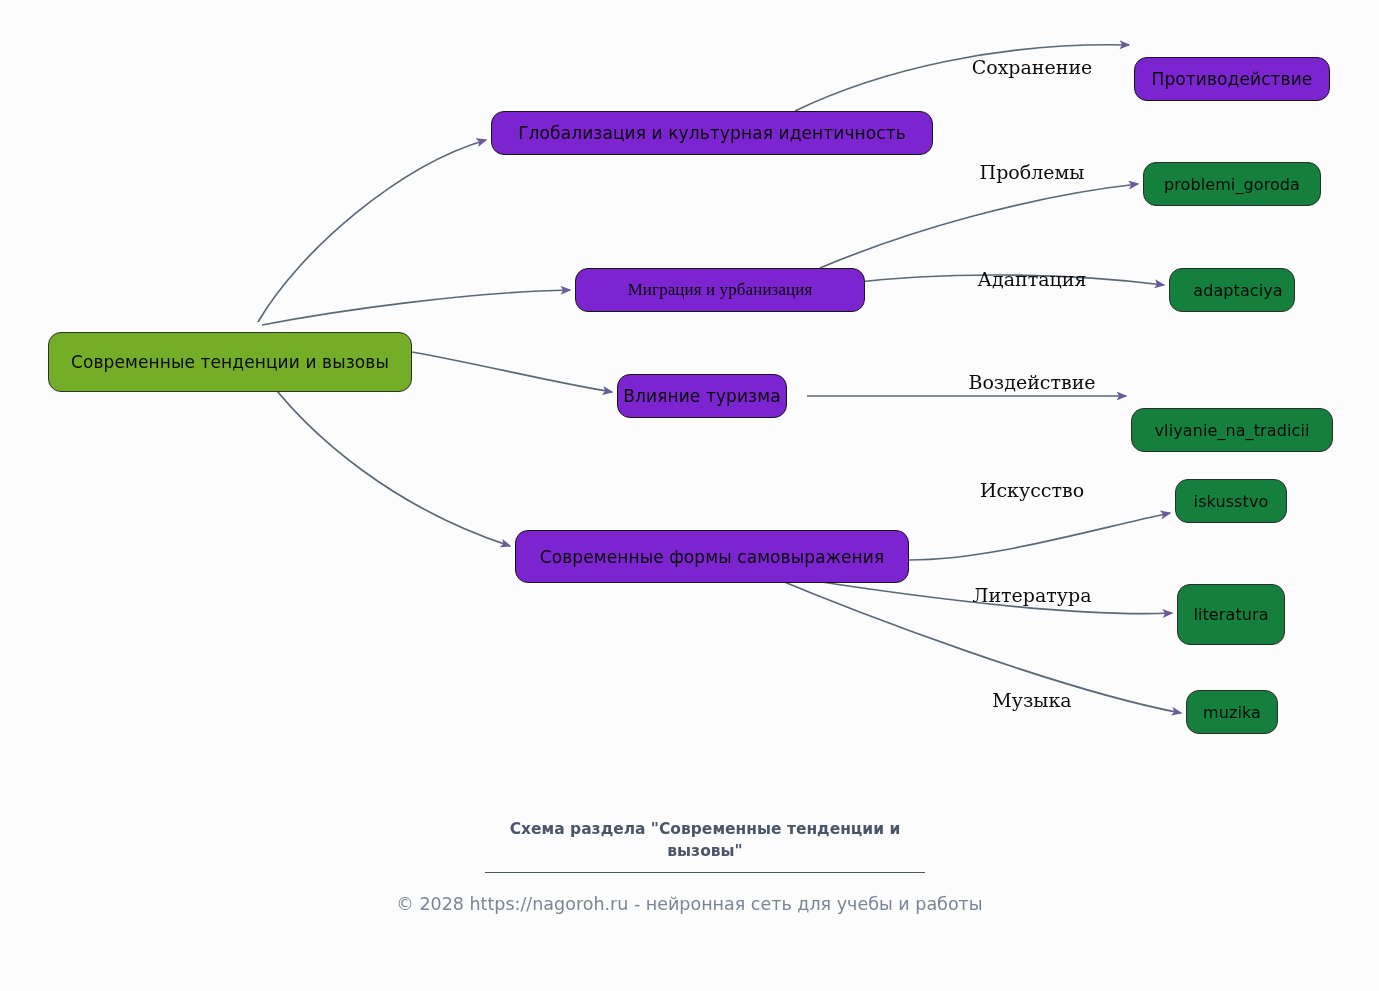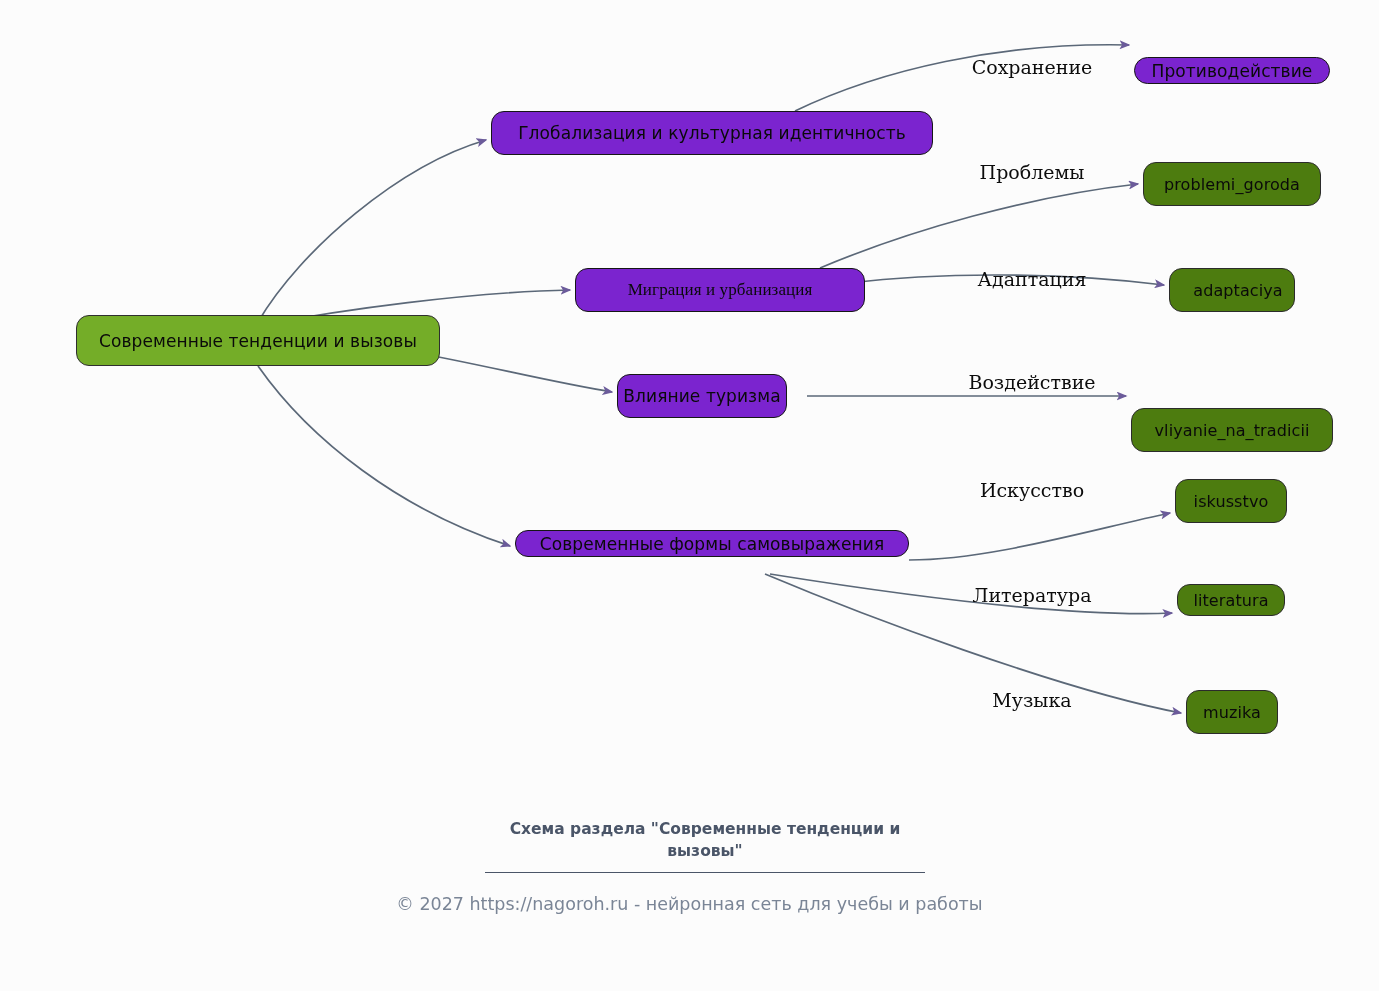--- a/index.html
+++ b/index.html
@@ -122,7 +122,7 @@
       <div class="node branch" style="left: 575px; top: 268px; width: 290px; height: 44px; font-family: Liberation Serif, serif;">Миграция и урбанизация</div>
       <div class="node branch" style="left: 617px; top: 374px; width: 170px; height: 44px;">Влияние туризма</div>
       <div class="node branch" style="left: 515px; top: 530px; width: 394px; height: 27px;">Современные формы самовыражения</div>
-      <div class="node branch" style="left: 1134px; top: 57px; width: 196px; height: 27px; border-radius: 15px;">Противодействие</div>
+      <div class="node branch" style="left: 1134px; top: 57px; width: 196px; height: 44px;">Противодействие</div>
       <div class="node leaf" style="left: 1143px; top: 162px; width: 178px; height: 44px;">problemi_goroda</div>
       <div class="node leaf" style="left: 1169px; top: 268px; width: 126px; height: 44px; padding-left: 12px;">adaptaciya</div>
       <div class="node leaf" style="left: 1131px; top: 374px; width: 202px; height: 44px; margin-top: 34px;">vliyanie_na_tradicii</div>

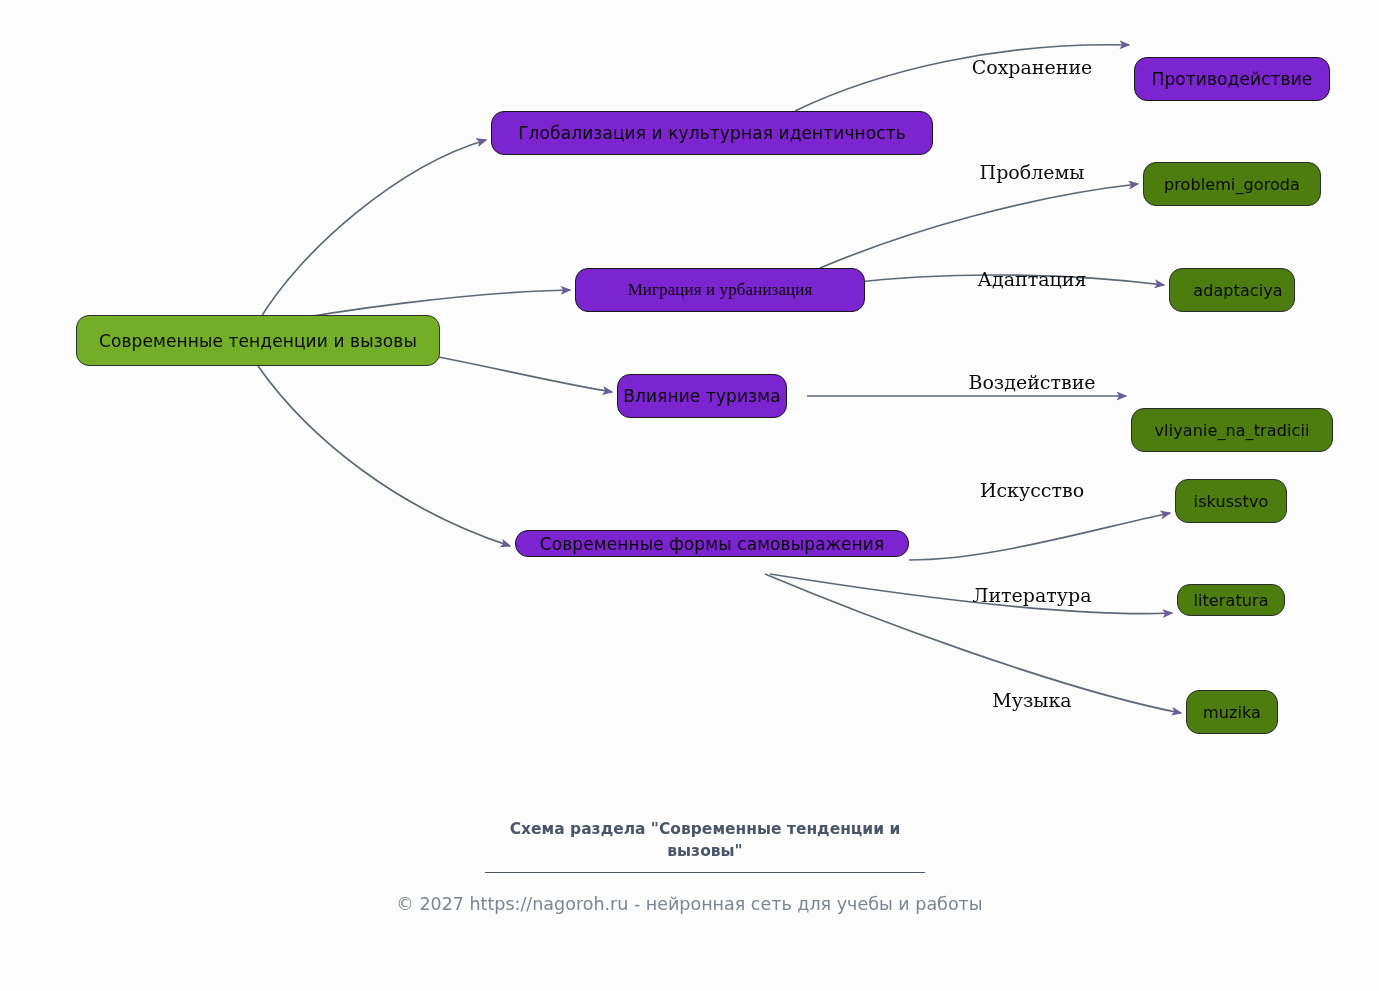--- a/index.html
+++ b/index.html
@@ -46,7 +46,7 @@
     border-color: #161616;
   }
   .node.leaf {
-    background: #4d7c0f;
+    background: #15803d;
     border-color: #2b2b2b;
     font-size: 16px;
   }

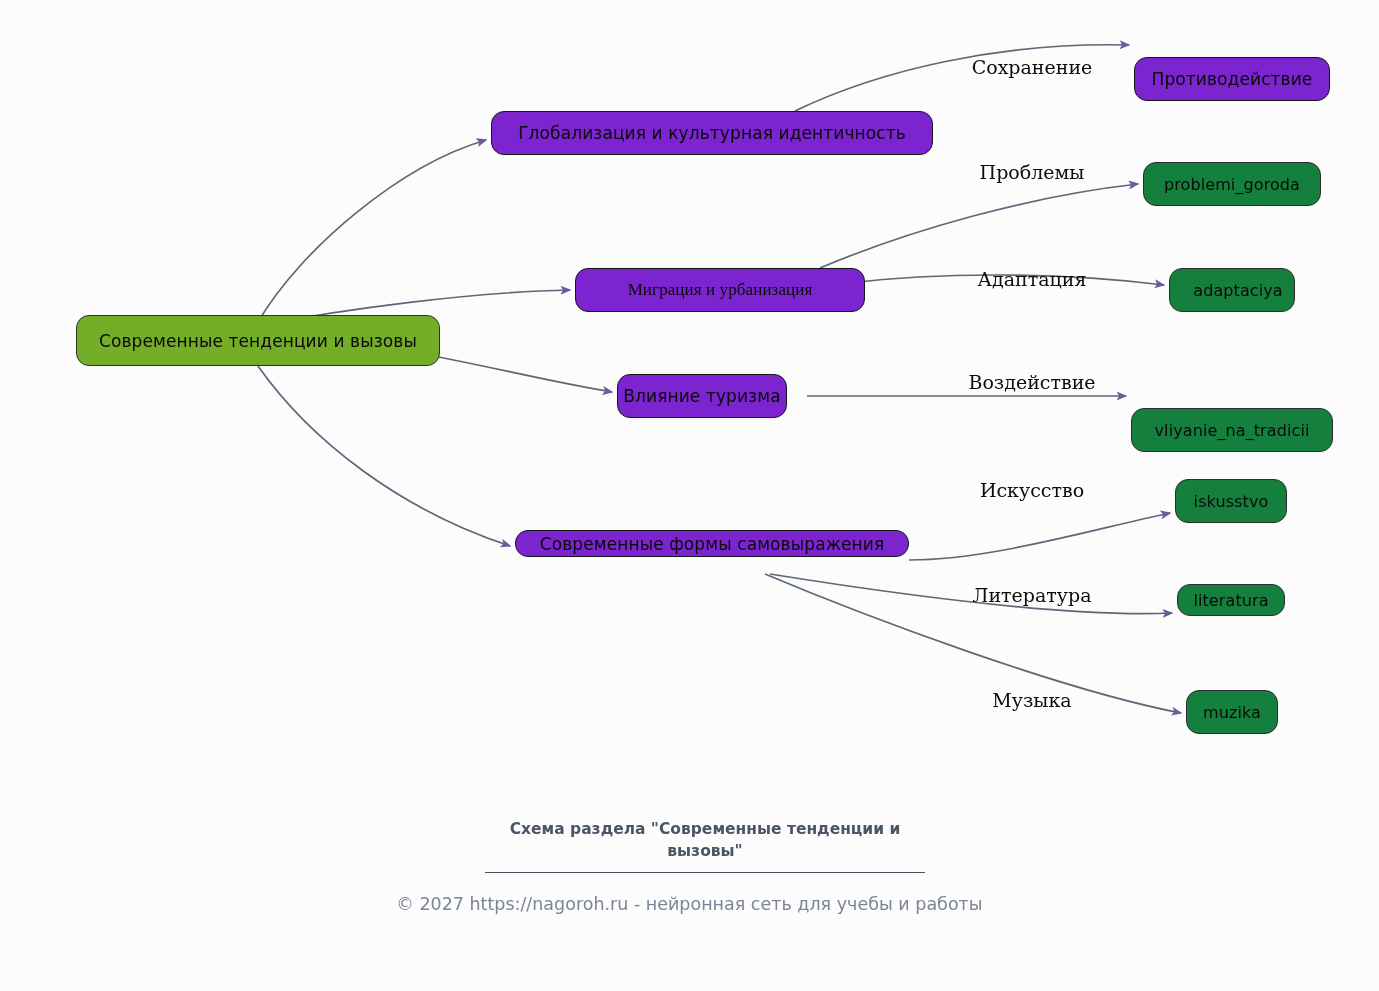--- a/index.html
+++ b/index.html
@@ -117,7 +117,7 @@
   </svg>
 
   <div id="nodes-layer">
-      <div class="node root" style="left: 48px; top: 315px; width: 364px; height: 51px; margin-left: 28px;">Современные тенденции и вызовы</div>
+      <div class="node root" style="left: 48px; top: 332px; width: 364px; height: 60px;">Современные тенденции и вызовы</div>
       <div class="node branch" style="left: 491px; top: 111px; width: 442px; height: 44px;">Глобализация и культурная идентичность</div>
       <div class="node branch" style="left: 575px; top: 268px; width: 290px; height: 44px; font-family: Liberation Serif, serif;">Миграция и урбанизация</div>
       <div class="node branch" style="left: 617px; top: 374px; width: 170px; height: 44px;">Влияние туризма</div>

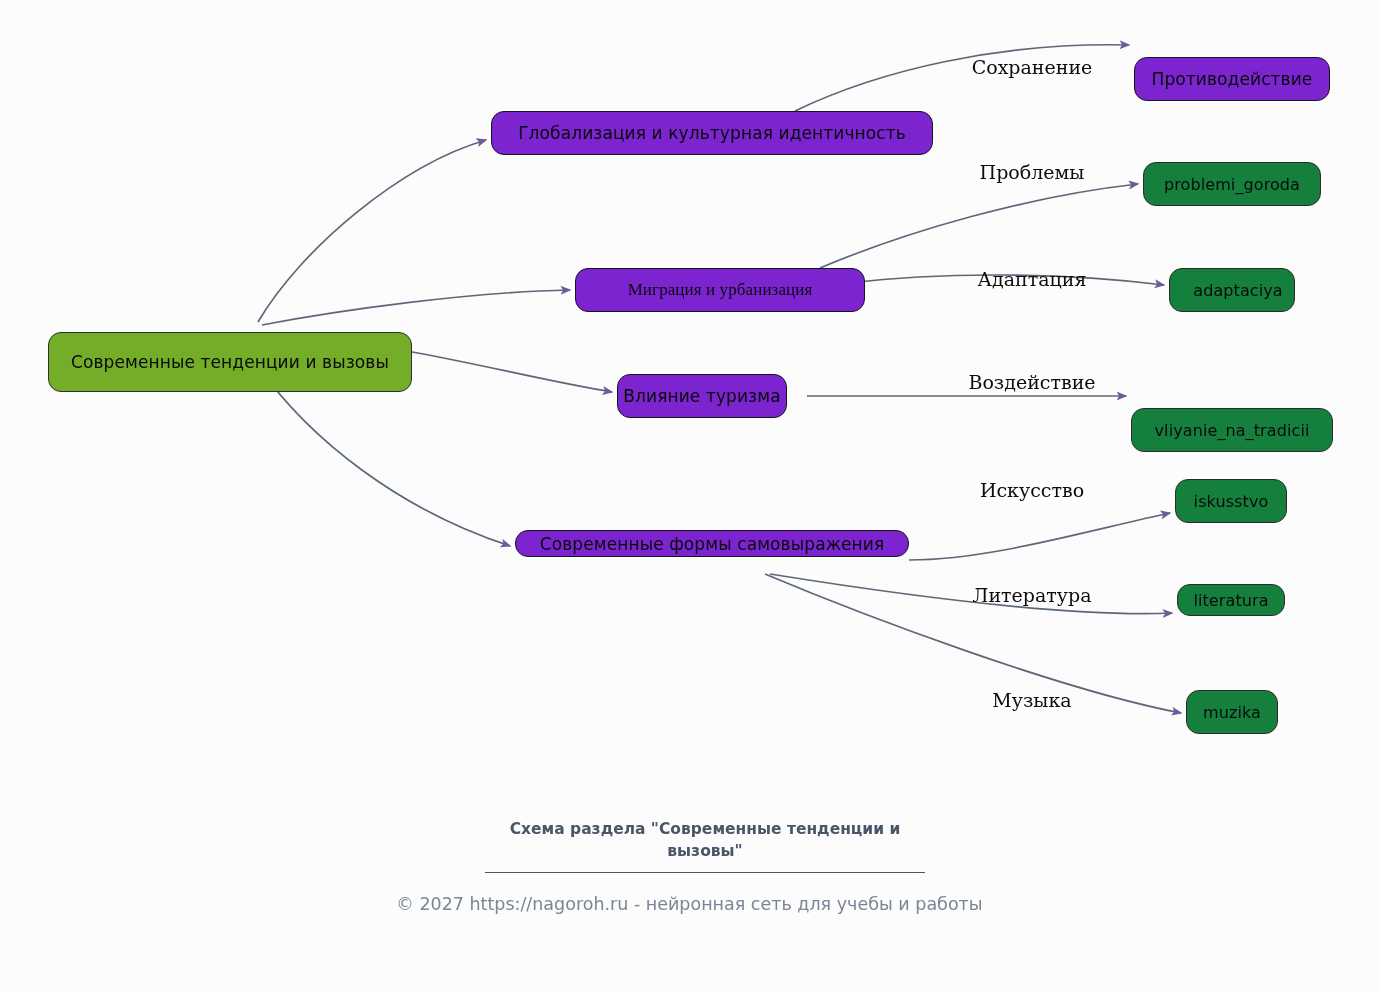--- a/index.html
+++ b/index.html
@@ -121,7 +121,7 @@
       <div class="node branch" style="left: 491px; top: 111px; width: 442px; height: 44px;">Глобализация и культурная идентичность</div>
       <div class="node branch" style="left: 575px; top: 268px; width: 290px; height: 44px; font-family: Liberation Serif, serif;">Миграция и урбанизация</div>
       <div class="node branch" style="left: 617px; top: 374px; width: 170px; height: 44px;">Влияние туризма</div>
-      <div class="node branch" style="left: 515px; top: 530px; width: 394px; height: 27px;">Современные формы самовыражения</div>
+      <div class="node branch" style="left: 515px; top: 530px; width: 394px; height: 53px;">Современные формы самовыражения</div>
       <div class="node branch" style="left: 1134px; top: 57px; width: 196px; height: 44px;">Противодействие</div>
       <div class="node leaf" style="left: 1143px; top: 162px; width: 178px; height: 44px;">problemi_goroda</div>
       <div class="node leaf" style="left: 1169px; top: 268px; width: 126px; height: 44px; padding-left: 12px;">adaptaciya</div>

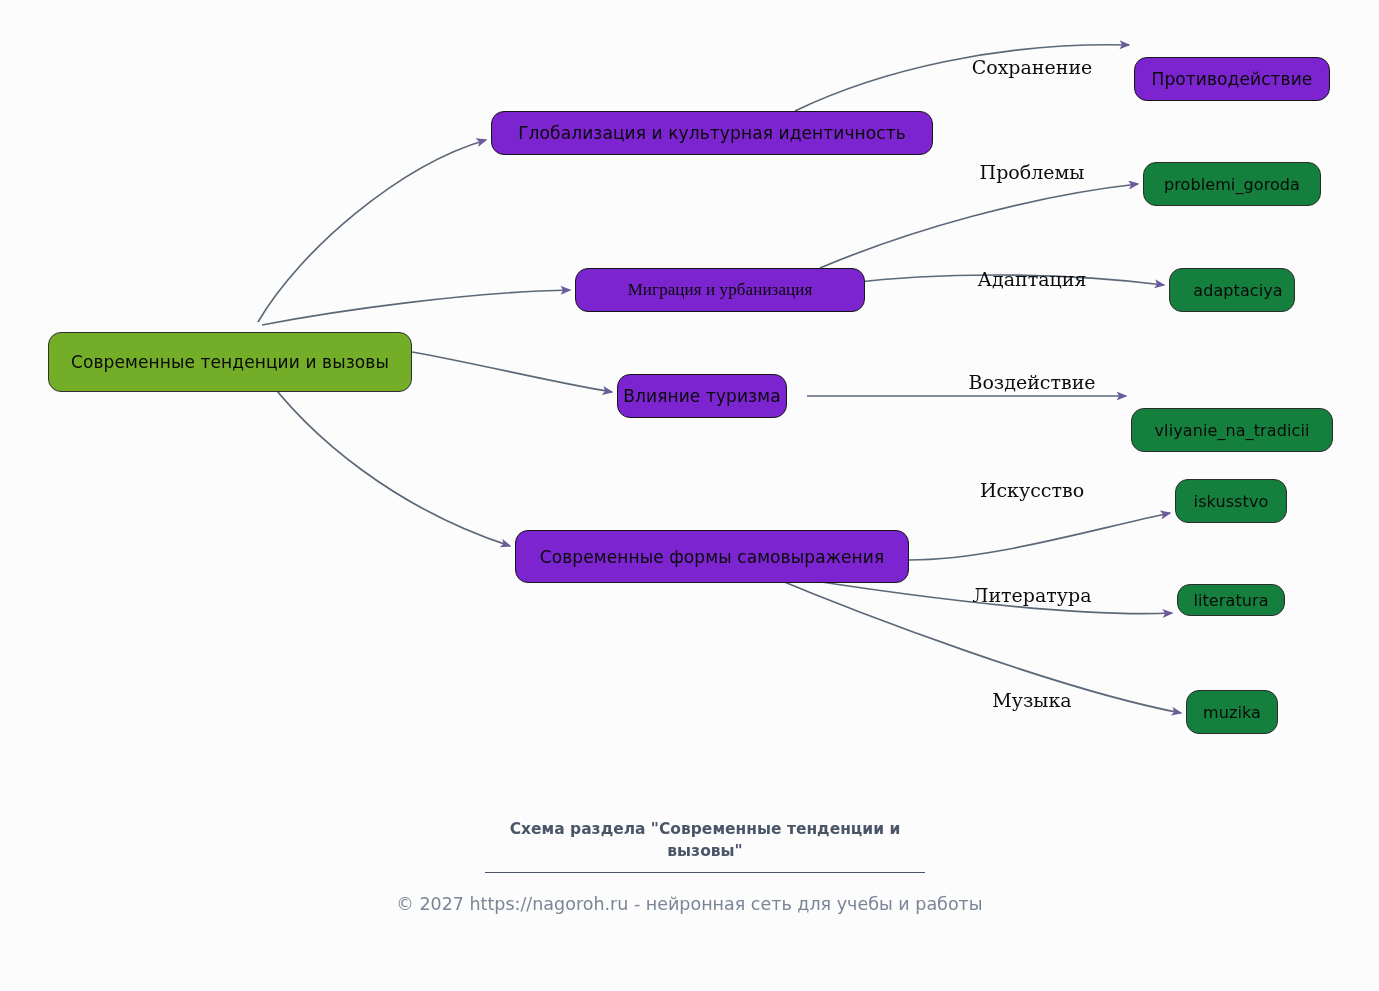--- a/index.html
+++ b/index.html
@@ -127,7 +127,7 @@
       <div class="node leaf" style="left: 1169px; top: 268px; width: 126px; height: 44px; padding-left: 12px;">adaptaciya</div>
       <div class="node leaf" style="left: 1131px; top: 374px; width: 202px; height: 44px; margin-top: 34px;">vliyanie_na_tradicii</div>
       <div class="node leaf" style="left: 1175px; top: 479px; width: 112px; height: 44px;">iskusstvo</div>
-      <div class="node leaf" style="left: 1177px; top: 584px; width: 108px; height: 32px;">literatura</div>
+      <div class="node leaf" style="left: 1177px; top: 584px; width: 108px; height: 61px;">literatura</div>
       <div class="node leaf" style="left: 1186px; top: 690px; width: 92px; height: 44px;">muzika</div>
     </div>
   <div id="labels-layer">

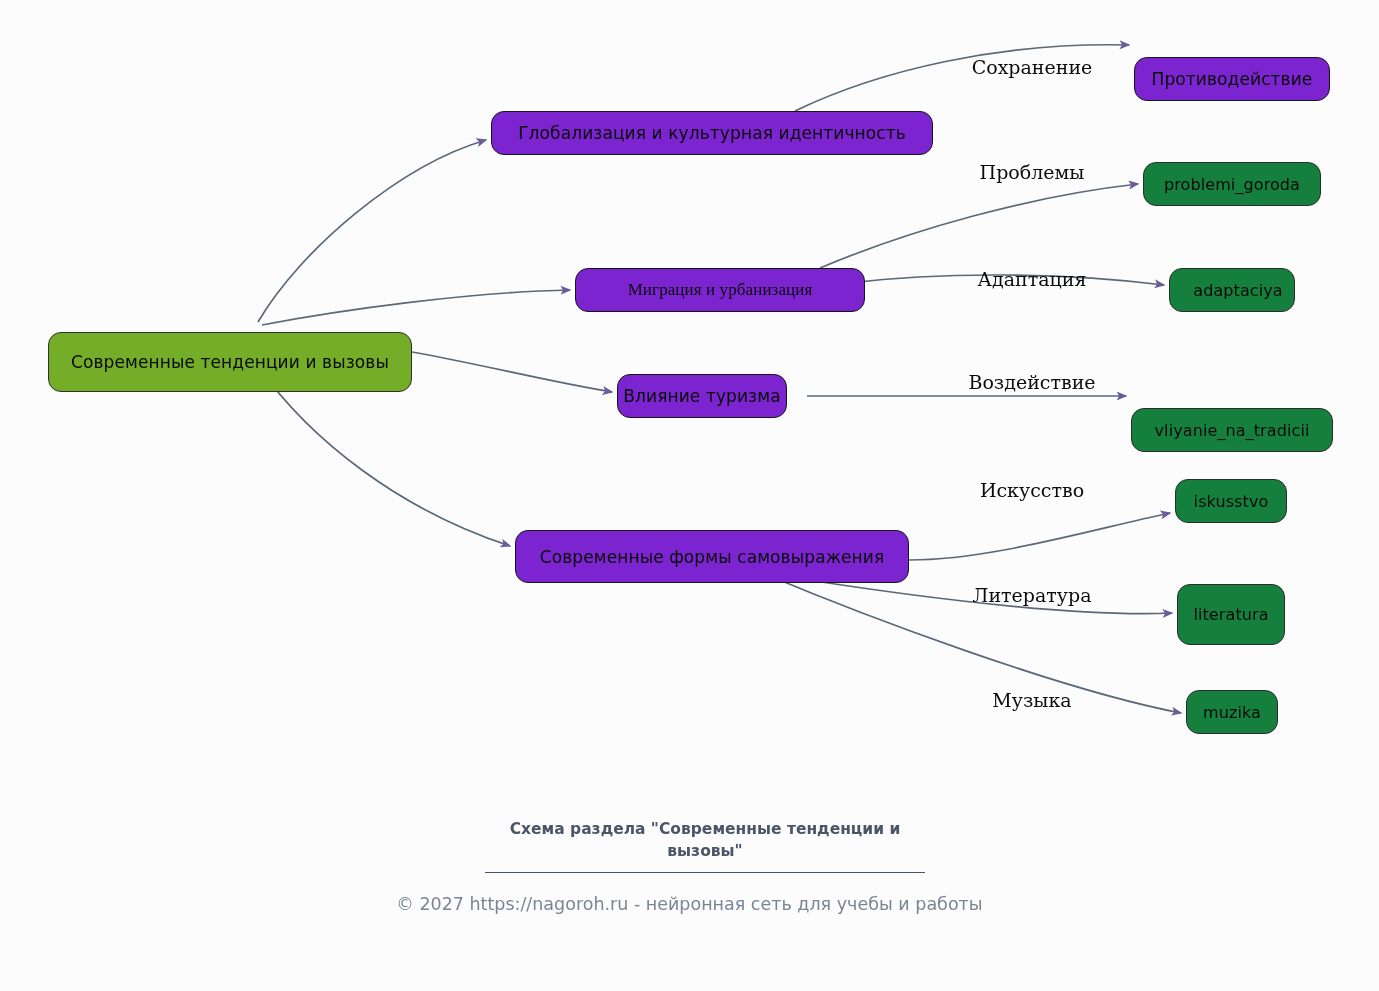--- a/index.html
+++ b/index.html
@@ -142,7 +142,7 @@
 
   <div class="footer-title">Схема раздела "Современные тенденции и вызовы"</div>
   <div class="footer-divider"></div>
-  <div class="footer-copyright">© 2027 https://nagoroh.ru - нейронная сеть для учебы и работы</div>
+  <div class="footer-copyright">© 2028 https://nagoroh.ru - нейронная сеть для учебы и работы</div>
 
 </div>
 

